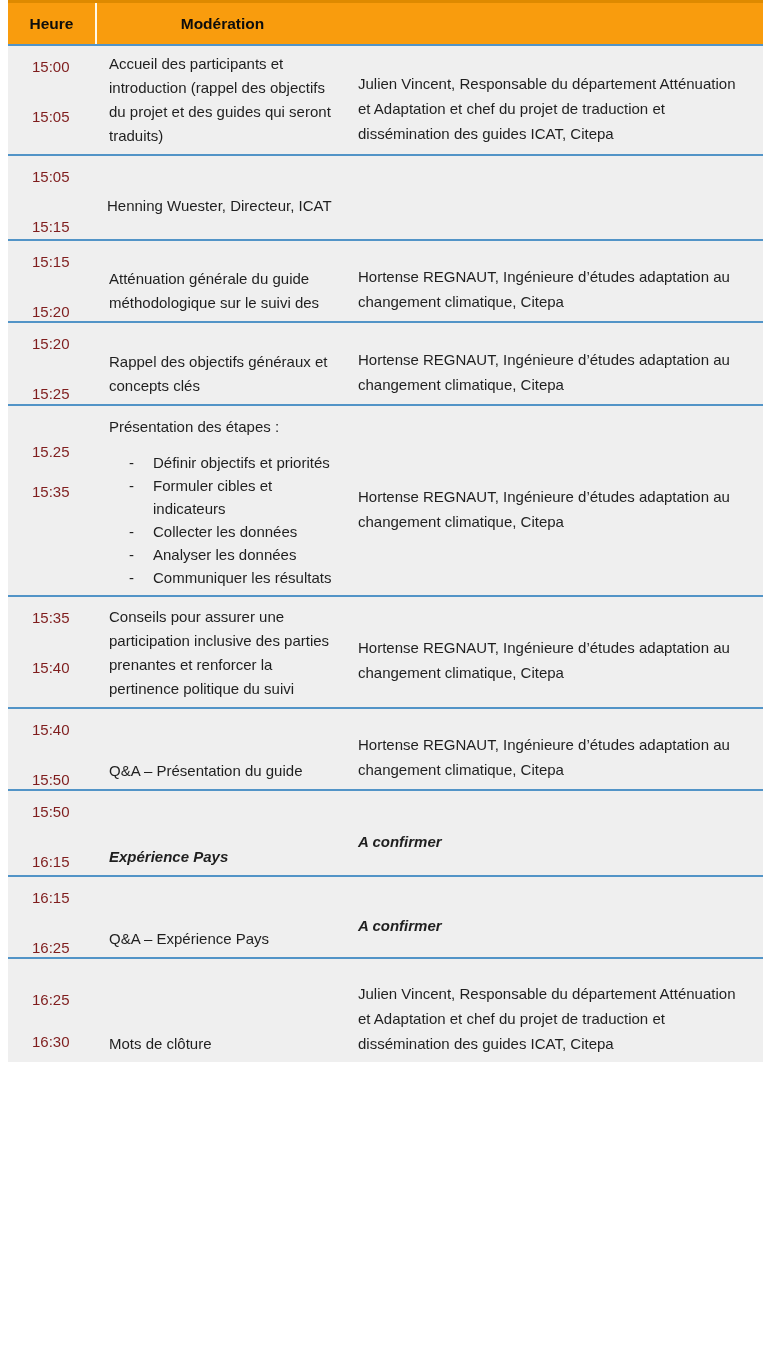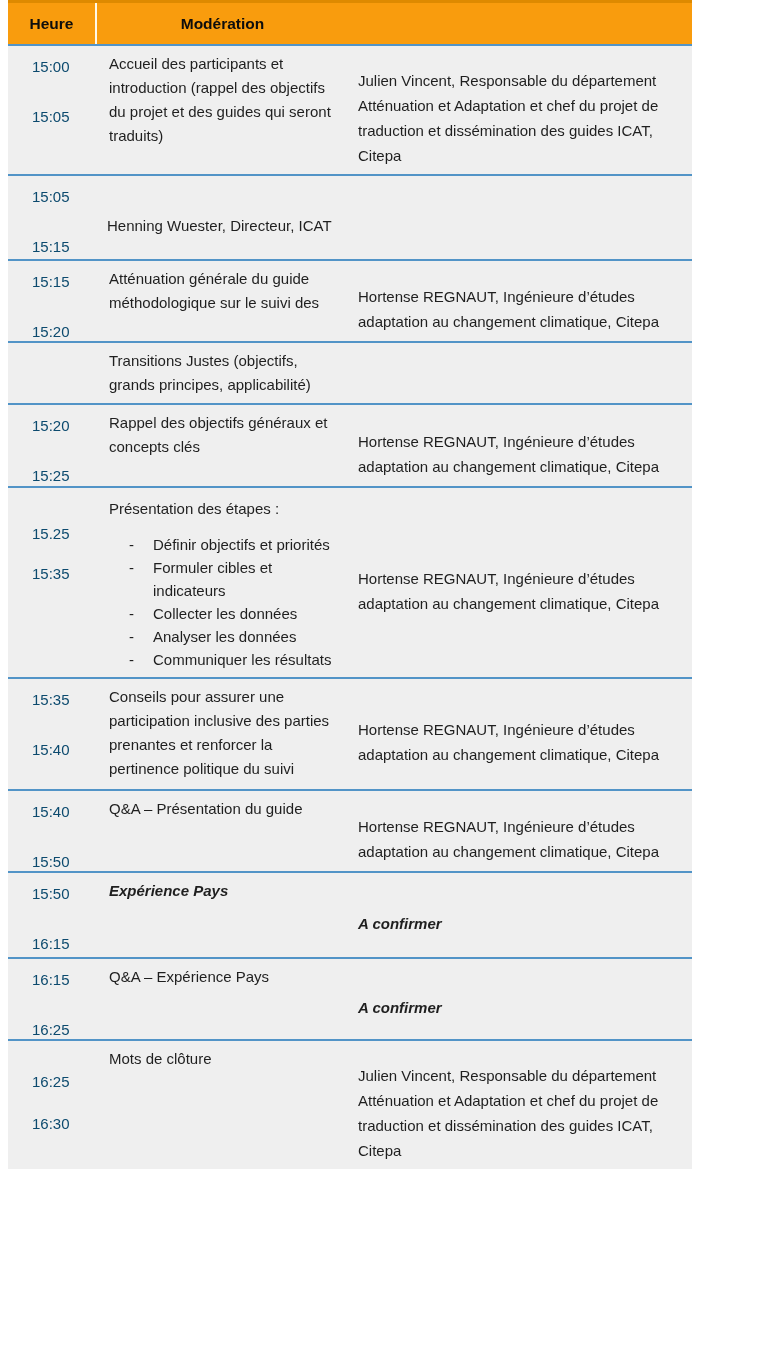--- a/index.html
+++ b/index.html
@@ -20,7 +20,7 @@
     overflow:hidden;
   }
   .agenda{
-    position:absolute;left:8px;top:0;width:684px;
+    position:absolute;left:8px;top:0;width:755px;
   }
   .header-row{
     display:grid;grid-template-columns:89px 251px 1fr;

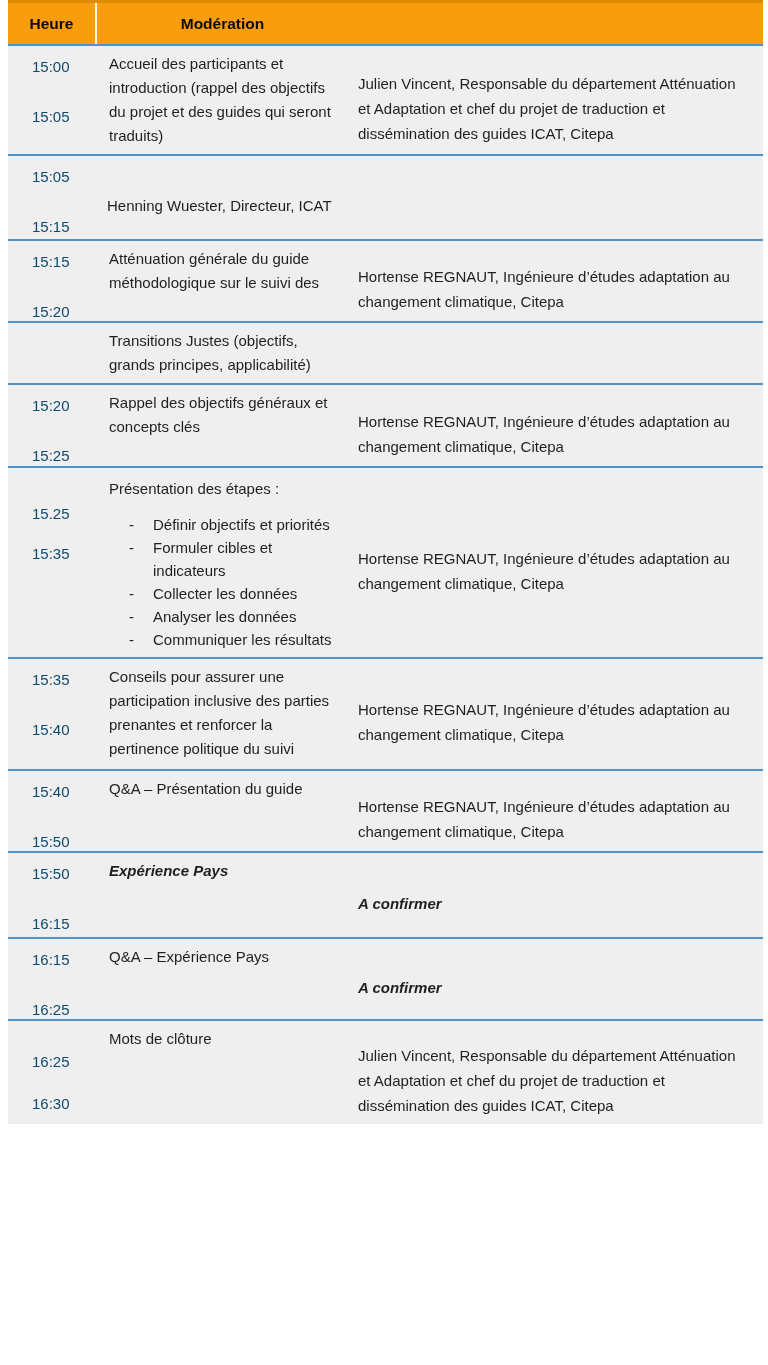--- a/index.html
+++ b/index.html
@@ -45,7 +45,7 @@
   .time{
     padding:12px 0 0 24px;
     display:flex;flex-direction:column;gap:32px;
-    font-size:15px;line-height:18px;color:#0c4a6e;
+    font-size:15px;line-height:18px;color:#7f1d1d;
   }
   .r6 .time{padding-top:37px;gap:22px;}
   .r11 .time{padding-top:32px;gap:24px;}

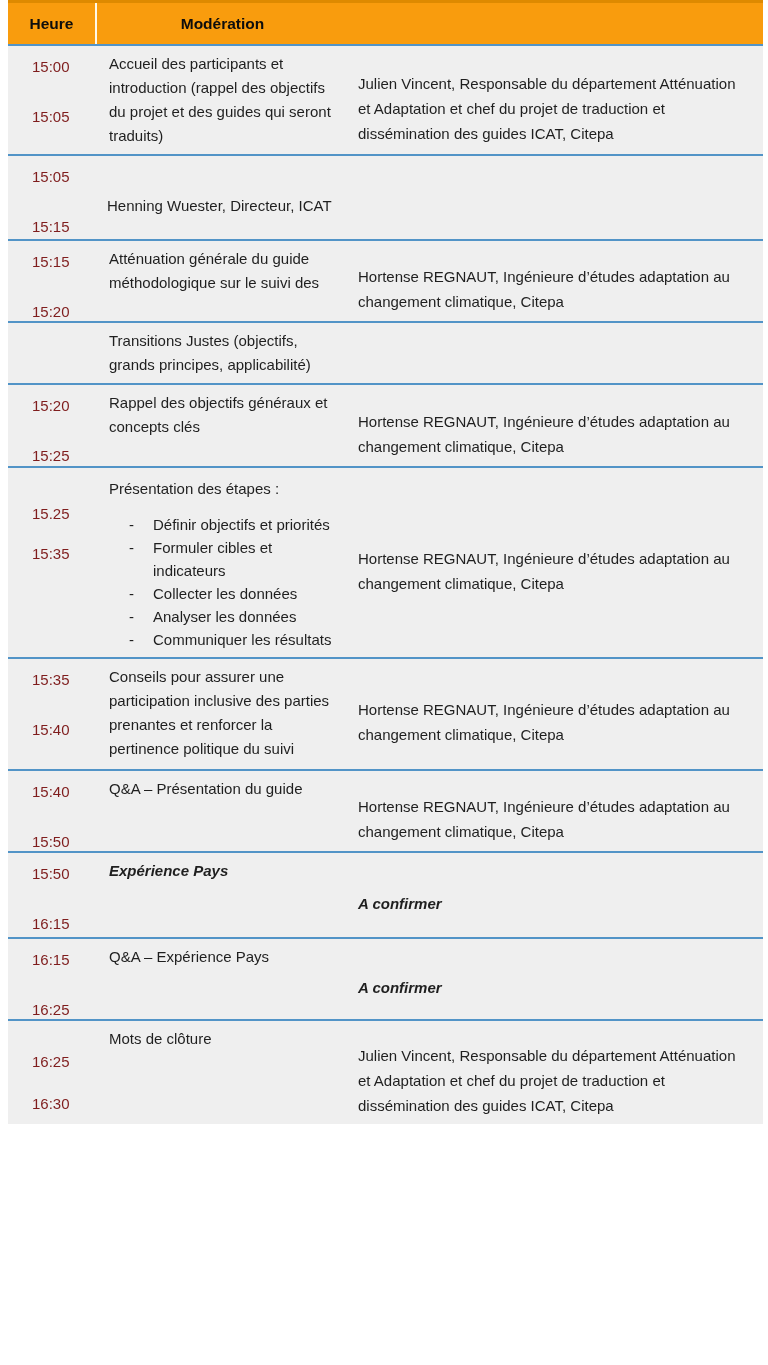--- a/index.html
+++ b/index.html
@@ -50,7 +50,7 @@
   .r6 .time{padding-top:37px;gap:22px;}
   .r11 .time{padding-top:32px;gap:24px;}
   .theme{
-    display:flex;align-items:flex-start;
+    display:flex;align-items:flex-end;
     padding:6px 4px 6px 12px;
     font-size:15px;line-height:24px;
   }

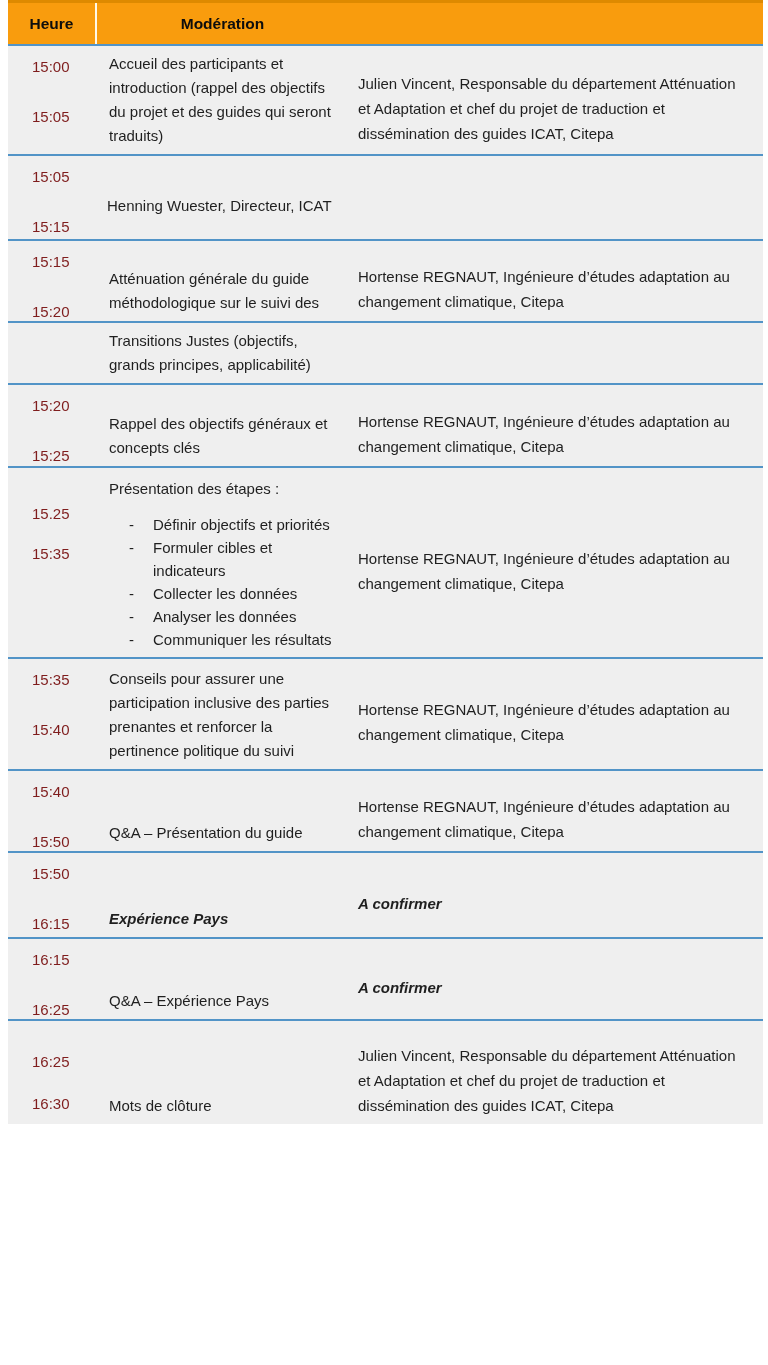--- a/index.html
+++ b/index.html
@@ -116,18 +116,6 @@
     </div>
   </div>
 
-  <div class="row r4">
-    <div class="time">
-      <span></span>
-      <span></span>
-    </div>
-    <div class="theme">
-      <span class="inner">Transitions Justes (objectifs, grands principes, applicabilité)</span>
-    </div>
-    <div class="moderation">
-      <span class="inner"></span>
-    </div>
-  </div>
 
   <div class="row r5">
     <div class="time">

